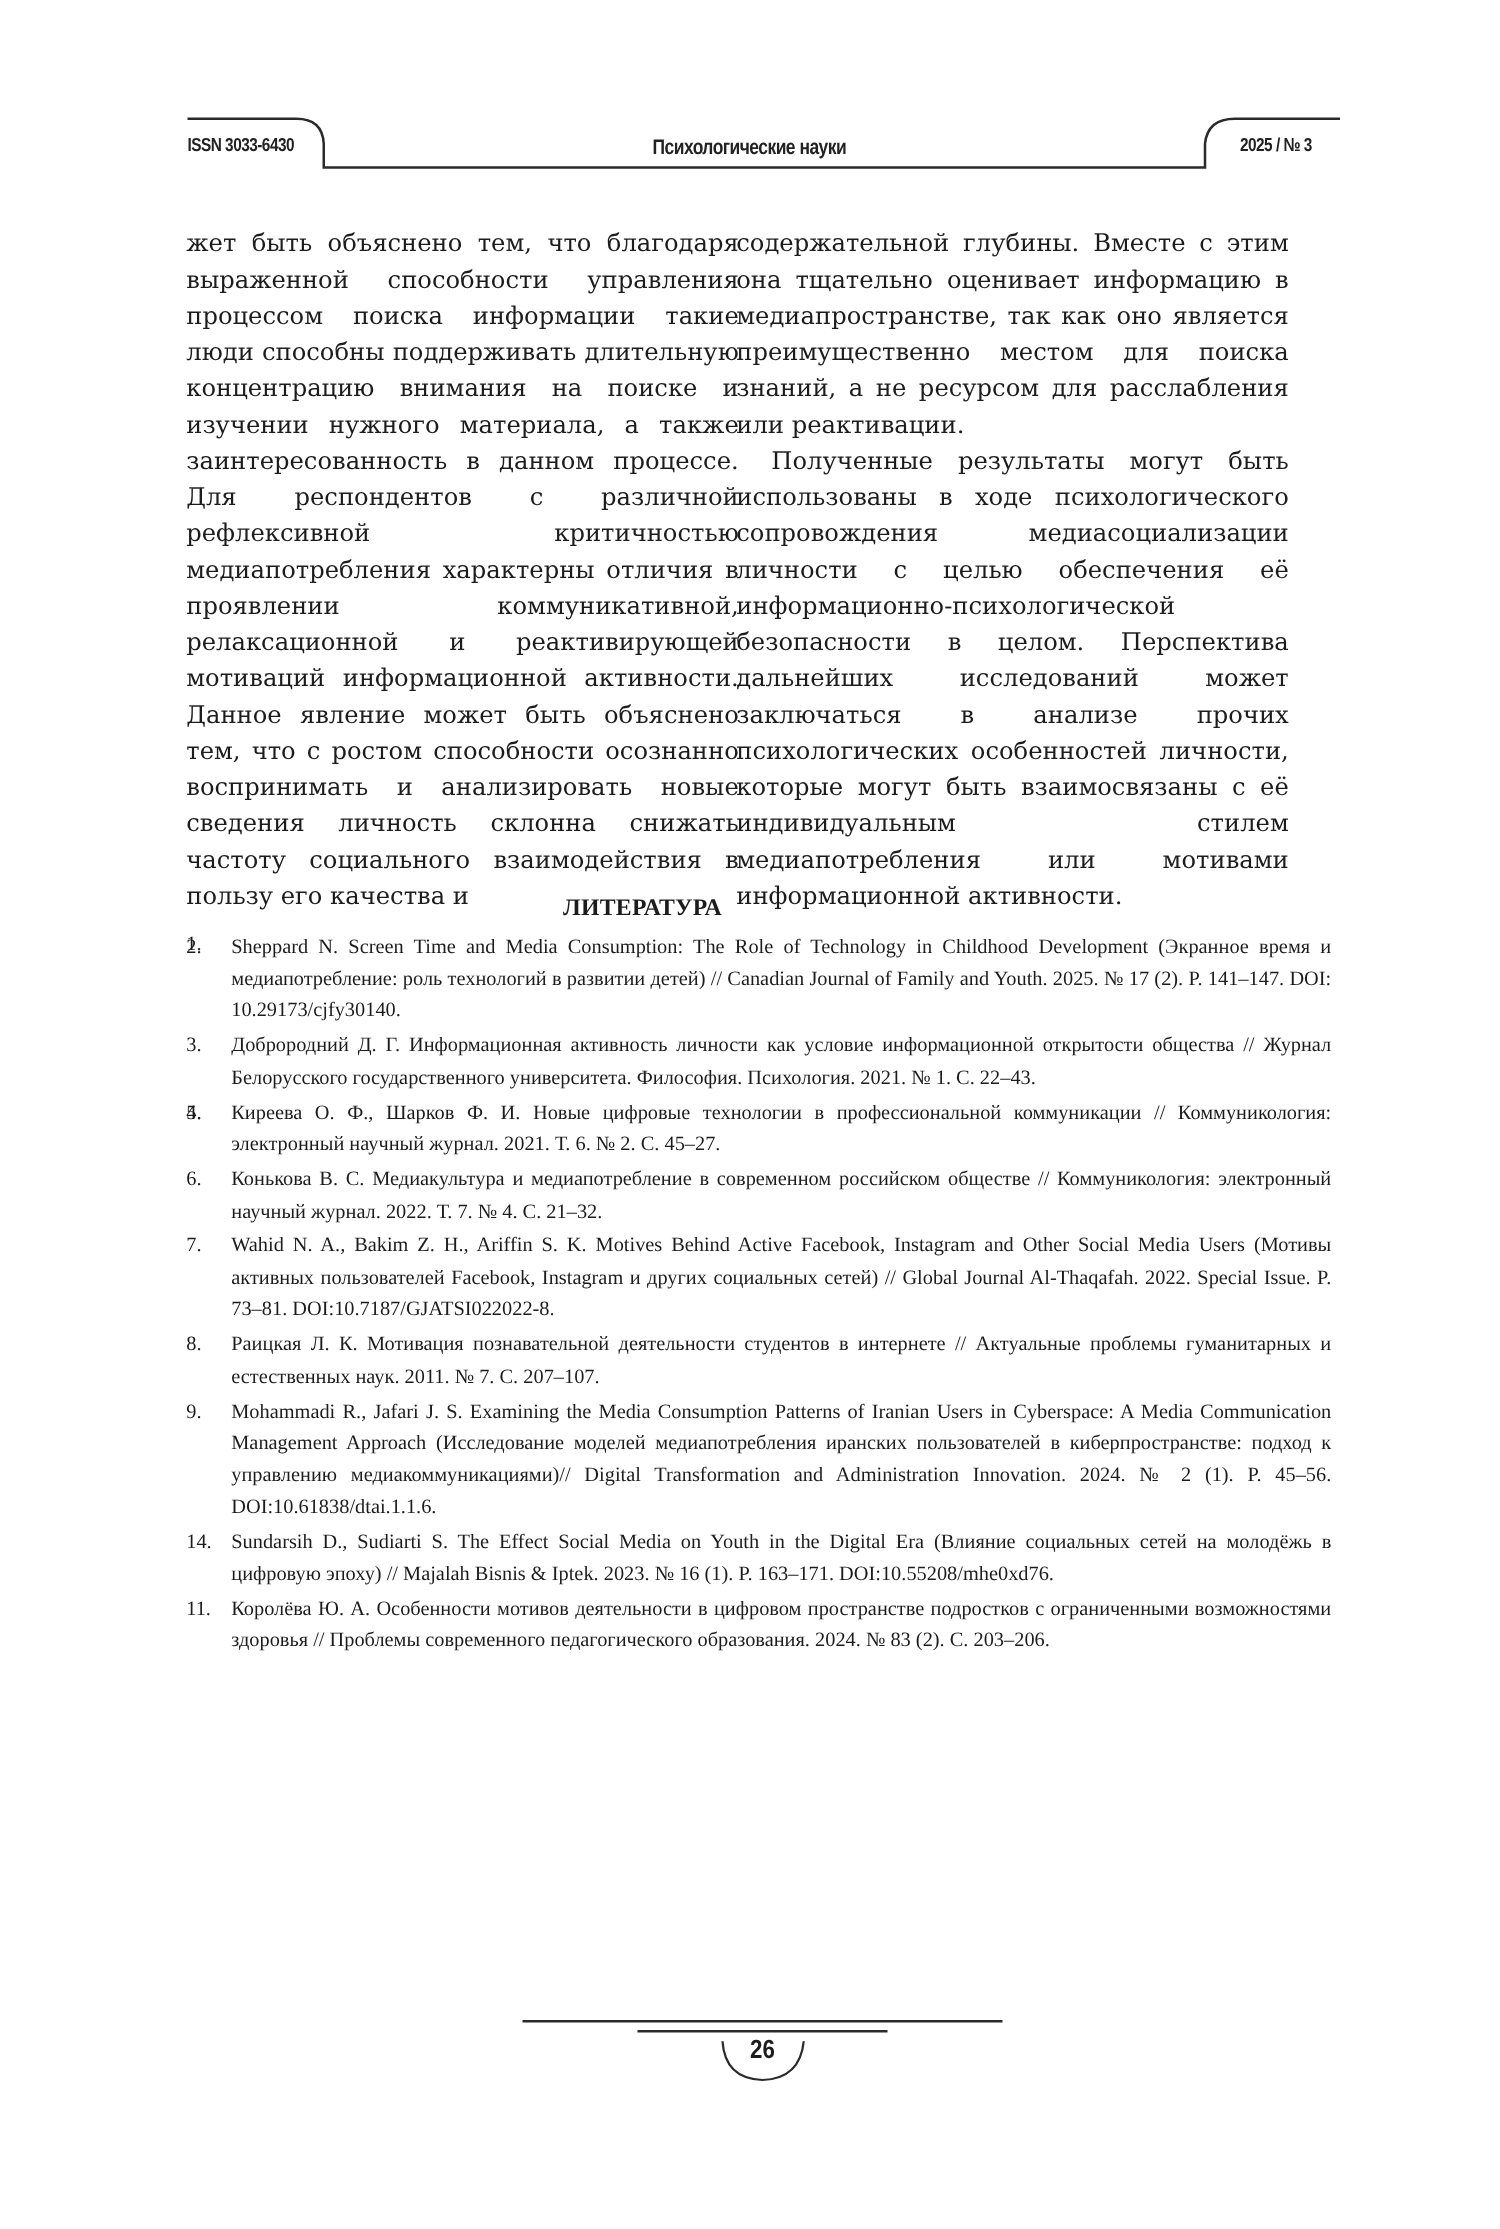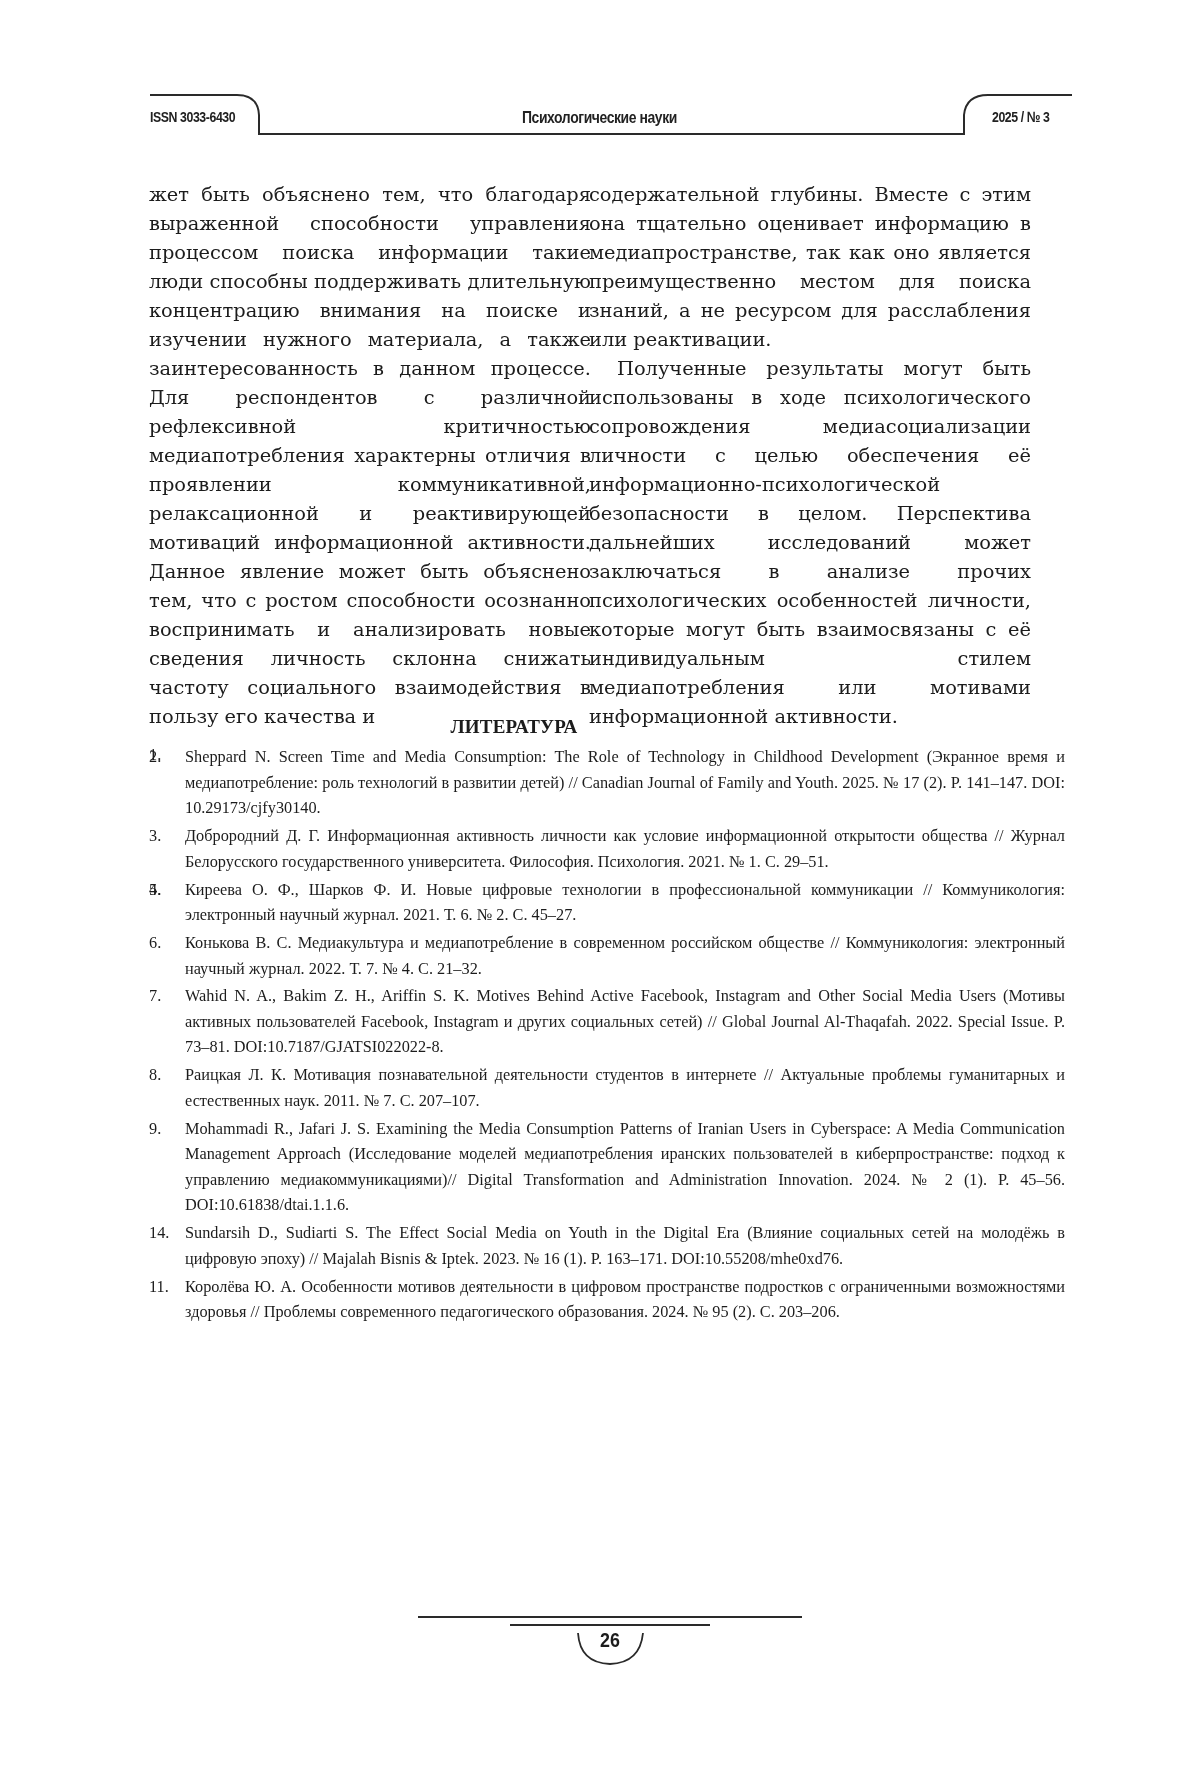--- a/index.html
+++ b/index.html
@@ -43,7 +43,7 @@
 <ol id="refs">
   <li><span class="num">1.</span></li>
   <li><span class="num">2.</span><span>Sheppard N. Screen Time and Media Consumption: The Role of Technology in Childhood Development (Экранное время и медиапотребление: роль технологий в развитии детей) // Canadian Journal of Family and Youth. 2025. № 17 (2). P. 141–147. DOI: 10.29173/cjfy30140.</span></li>
-  <li><span class="num">3.</span><span>Доброродний Д. Г. Информационная активность личности как условие информационной открытости общества // Журнал Белорусского государственного университета. Философия. Психология. 2021. № 1. С. 29–51.</span></li>
+  <li><span class="num">3.</span><span>Доброродний Д. Г. Информационная активность личности как условие информационной открытости общества // Журнал Белорусского государственного университета. Философия. Психология. 2021. № 1. С. 22–43.</span></li>
   <li><span class="num">4.</span></li>
   <li><span class="num">5.</span><span>Киреева О. Ф., Шарков Ф. И. Новые цифровые технологии в профессиональной коммуникации // Коммуникология: электронный научный журнал. 2021. Т. 6. № 2. С. 45–27.</span></li>
   <li><span class="num">6.</span><span>Конькова В. С. Медиакультура и медиапотребление в современном российском обществе // Коммуникология: электронный научный журнал. 2022. Т. 7. № 4. С. 21–32.</span></li>

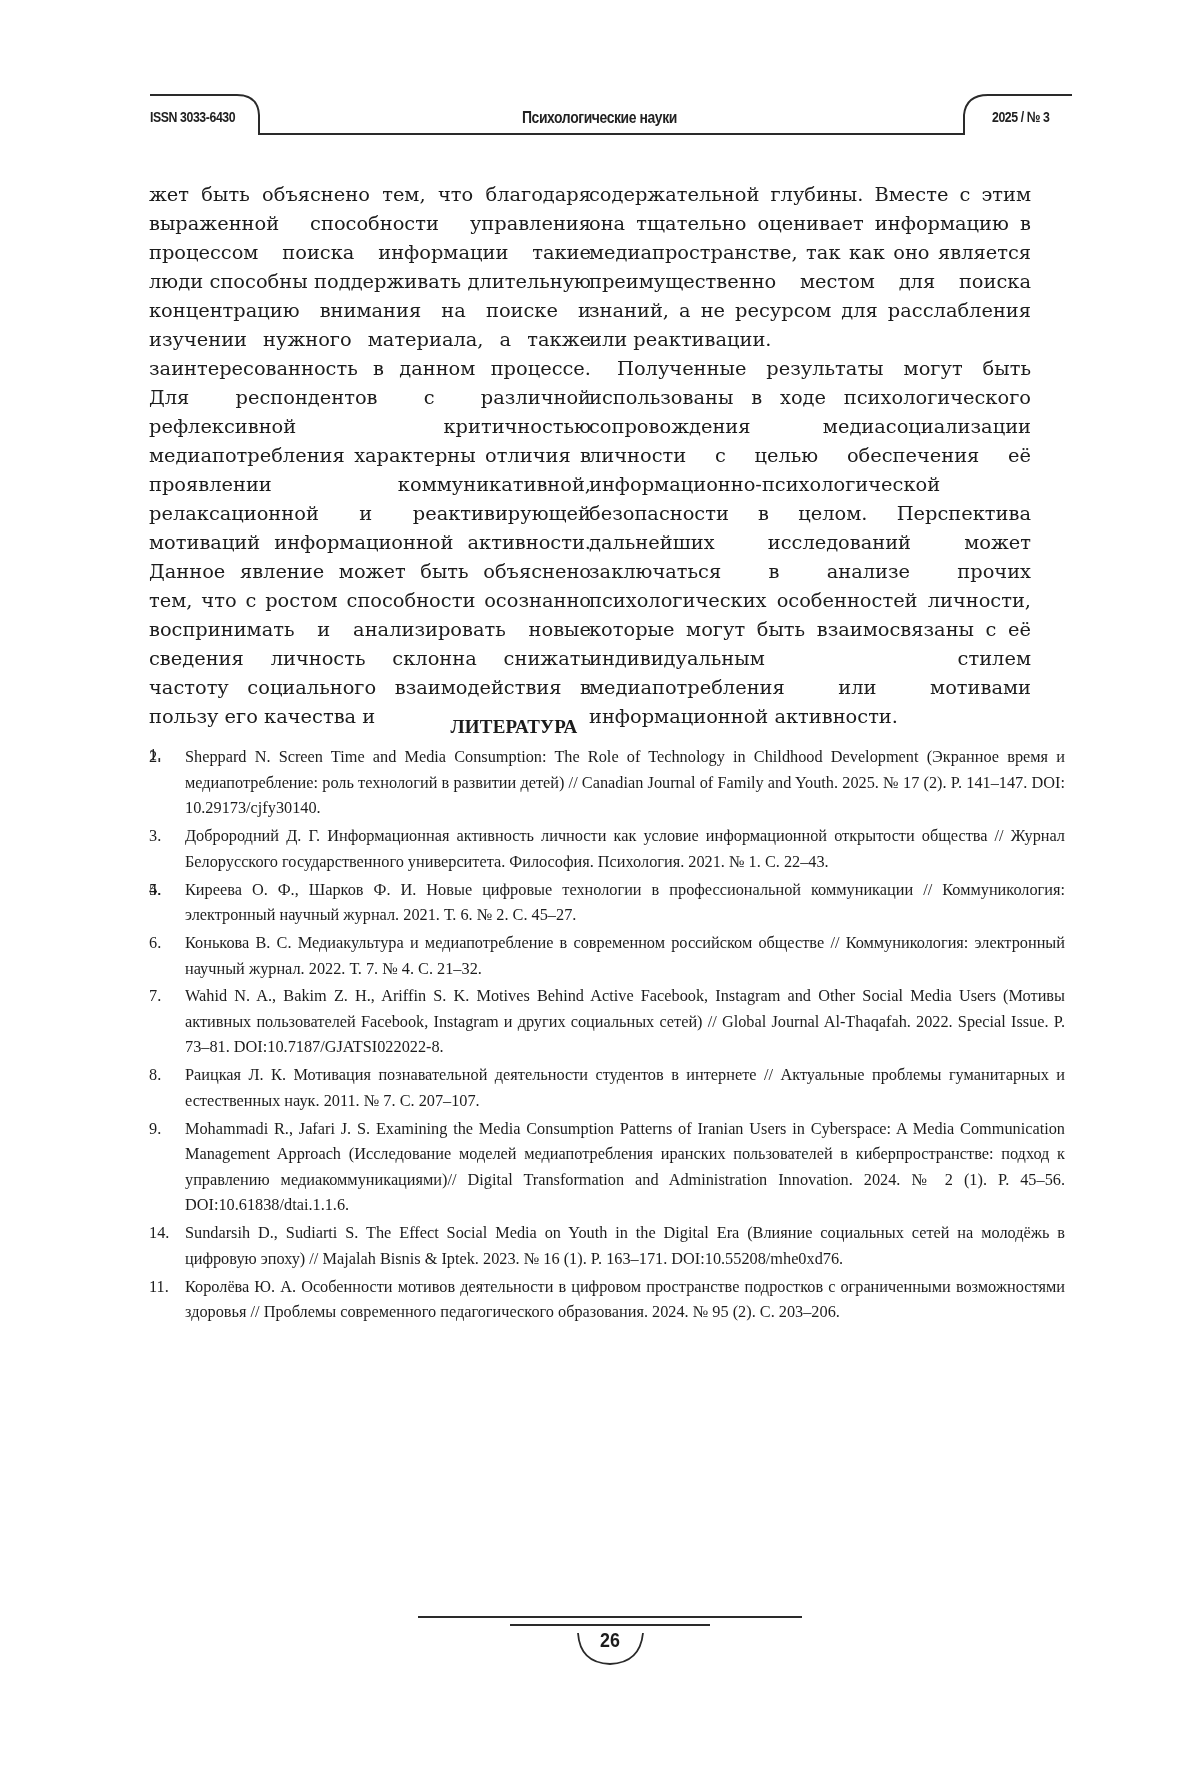--- a/index.html
+++ b/index.html
@@ -51,7 +51,7 @@
   <li><span class="num">8.</span><span>Раицкая Л. К. Мотивация познавательной деятельности студентов в интернете // Актуальные проблемы гуманитарных и естественных наук. 2011. № 7. С. 207–107.</span></li>
   <li><span class="num">9.</span><span>Mohammadi R., Jafari J. S. Examining the Media Consumption Patterns of Iranian Users in Cyberspace: A Media Communication Management Approach (Исследование моделей медиапотребления иранских пользователей в киберпространстве: подход к управлению медиакоммуникациями)// Digital Transformation and Administration Innovation. 2024. № 2 (1). P. 45–56. DOI:10.61838/dtai.1.1.6.</span></li>
   <li><span class="num">14.</span><span>Sundarsih D., Sudiarti S. The Effect Social Media on Youth in the Digital Era (Влияние социальных сетей на молодёжь в цифровую эпоху) // Majalah Bisnis &amp; Iptek. 2023. № 16 (1). P. 163–171. DOI:10.55208/mhe0xd76.</span></li>
-  <li><span class="num">11.</span><span>Королёва Ю. А. Особенности мотивов деятельности в цифровом пространстве подростков с ограниченными возможностями здоровья // Проблемы современного педагогического образования. 2024. № 95 (2). С. 203–206.</span></li>
+  <li><span class="num">11.</span><span>Королёва Ю. А. Особенности мотивов деятельности в цифровом пространстве подростков с ограниченными возможностями здоровья // Проблемы современного педагогического образования. 2024. № 83 (2). С. 203–206.</span></li>
 </ol>
 
 <svg class="footer-svg" width="1200" height="1783" style="pointer-events:none">

